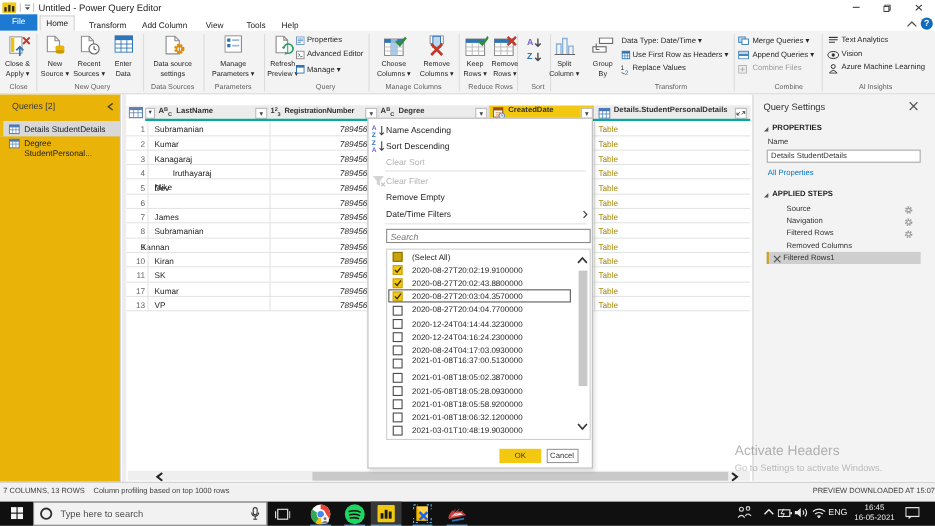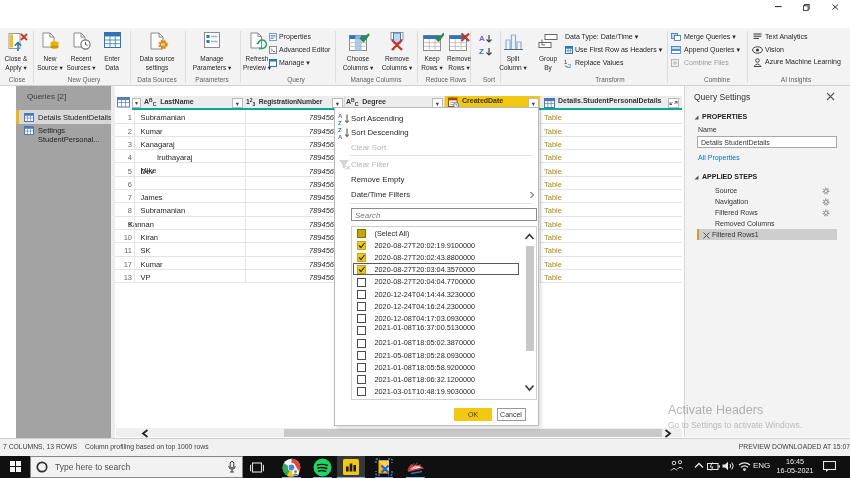--- a/index.html
+++ b/index.html
@@ -6,6 +6,21 @@
 </style></head><body>
 <div class="a" style="left:0;top:0;width:850px;height:478px;background:#fff">
 
+<div class="a" style="left:0;top:0;width:850px;height:13px;background:#fff">
+ <svg class="a" style="left:2px;top:2px" width="13" height="10">
+        <rect x="0" y="0" width="13" height="10" rx="1" fill="#f2c811"></rect>
+        <rect x="2" y="4.5" width="2" height="4" fill="#252525"></rect>
+        <rect x="5.5" y="2.5" width="2" height="6" fill="#252525"></rect>
+        <rect x="9" y="3.5" width="2" height="5" fill="#252525"></rect>
+      </svg>
+ <div class="a" style="left:17.5px;top:2.5px;width:1px;height:8px;background:#c8c8c8"></div>
+ <svg class="a" style="left:22px;top:4px" width="6" height="6">
+        <path d="M0.5 0.5 L5.5 0.5" stroke="#444" stroke-width="1"></path>
+        <path d="M0.8 2.5 L3 5 L5.2 2.5 Z" fill="#444"></path>
+      </svg>
+ <div class="a" style="left:30px;top:2.5px;width:1px;height:8px;background:#c8c8c8"></div>
+ <div class="a" style="left:35px;top:2.2px;font-size:8.6px;color:#252525">Untitled - Power Query Editor</div>
+</div>
  <svg class="a" style="left:775px;top:6px" width="7" height="2">
       <rect width="6.5" height="1.1" fill="#333"></rect>
     </svg>

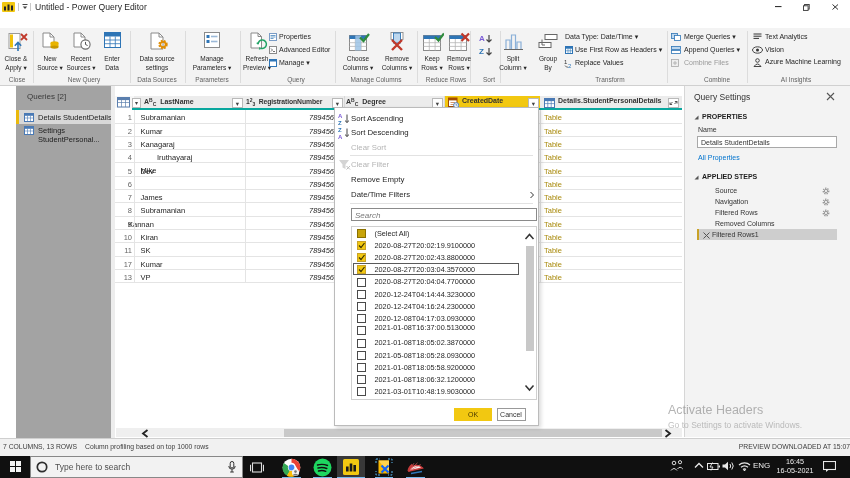--- a/index.html
+++ b/index.html
@@ -32,6 +32,19 @@
       <path d="M0.5 0.5 L6 5.5 M6 0.5 L0.5 5.5" stroke="#333" stroke-width="1"></path>
     </svg>
 
+<div class="a" style="left:0;top:13px;width:850px;height:15px;background:#fff">
+ <div class="a" style="left:0;top:0;width:34px;height:14.5px;background:#1d7ad3;color:#fff;font-size:7.5px;text-align:center;line-height:14px">File</div>
+ <div class="a" style="left:36px;top:0.5px;width:32px;height:14.5px;background:#f6f6f6;border:1px solid #d5d5d5;border-bottom:none;color:#222;font-size:7.5px;text-align:center;line-height:13.5px">Home</div>
+ <div class="a" style="left:81px;top:5px;font-size:7.5px;color:#222">Transform</div>
+ <div class="a" style="left:129px;top:5px;font-size:7.5px;color:#222">Add Column</div>
+ <div class="a" style="left:187px;top:5px;font-size:7.5px;color:#222">View</div>
+ <div class="a" style="left:224px;top:5px;font-size:7.5px;color:#222">Tools</div>
+ <div class="a" style="left:256px;top:5px;font-size:7.5px;color:#222">Help</div>
+ <svg class="a" style="left:824px;top:6px" width="10" height="6">
+        <path d="M1 5 L5 1 L9 5" stroke="#555" stroke-width="1.2" fill="none"></path>
+      </svg>
+ <div class="a" style="left:837px;top:3px;width:11px;height:11px;border-radius:50%;background:#0f6cbd;color:#fff;font-size:8px;font-weight:bold;text-align:center;line-height:11px">?</div>
+</div>
 <div class="a" style="left:0;top:28px;width:850px;height:58px;background:#f3f3f3;border-bottom:1px solid #d0d0d0">
 <div class="a" style="left:33px;top:3px;width:1px;height:52px;background:#dcdcdc"></div>
 <div class="a" style="left:130px;top:3px;width:1px;height:52px;background:#dcdcdc"></div>

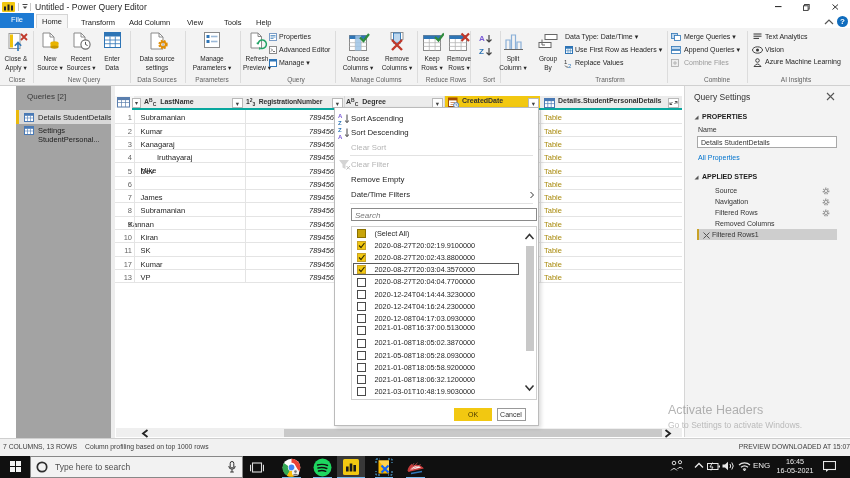--- a/index.html
+++ b/index.html
@@ -231,7 +231,7 @@
 <div class="a" style="left:765px;top:30px;font-size:7px;color:#262626">Azure Machine Learning</div>
 </div>
 <div class="a" style="left:0;top:86px;width:850px;height:352px;background:#fff">
-<div class="a" style="left:16px;top:0;width:110px;height:352px;background:#a3a3a3;border-right:1px solid #d7d7d7">
+<div class="a" style="left:0;top:0;width:110px;height:352px;background:#eab308;border-right:1px solid #d7d7d7">
  <div class="a" style="left:11px;top:6px;font-size:8px;color:#3a3a3a">Queries [2]</div>
  <svg class="a" style="left:97px;top:7px" width="7" height="8">
           <path d="M5.5 1 L1.5 4 L5.5 7" stroke="#444" stroke-width="1.3" fill="none"></path>

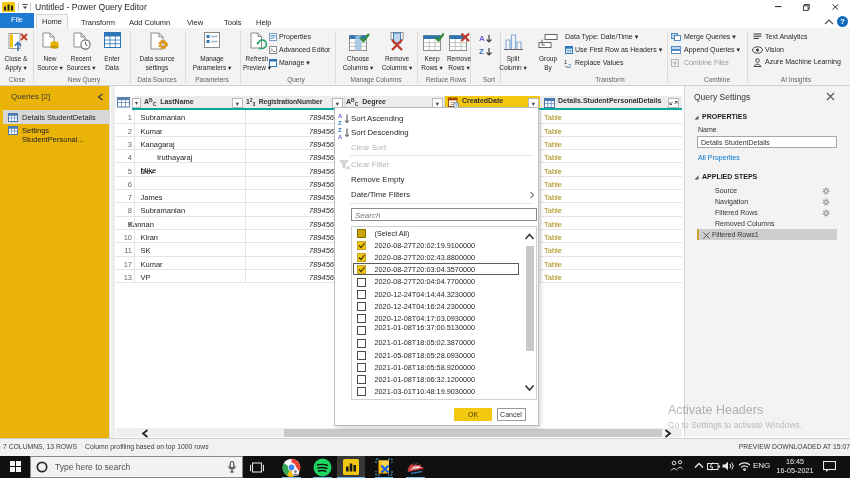--- a/index.html
+++ b/index.html
@@ -422,7 +422,7 @@
           <text x="0" y="12.5" font-size="6" fill="#2e75b6" font-weight="bold">Z</text>
           <path d="M9 2.5 L9 10.5 M7 8.6 L9 10.5 L11 8.6" stroke="#444" stroke-width="1" fill="none"></path>
         </svg>
-<div class="a" style="left:16px;top:6px;font-size:7.8px;color:#262626">Sort Ascending</div>
+<div class="a" style="left:16px;top:6px;font-size:7.8px;color:#262626">Name Ascending</div>
 <svg class="a" style="left:2.5px;top:18px" width="13" height="13">
           <text x="0" y="6" font-size="6" fill="#2e75b6" font-weight="bold">Z</text>
           <text x="0" y="12.5" font-size="6" fill="#7b5cd6" font-weight="bold">A</text>

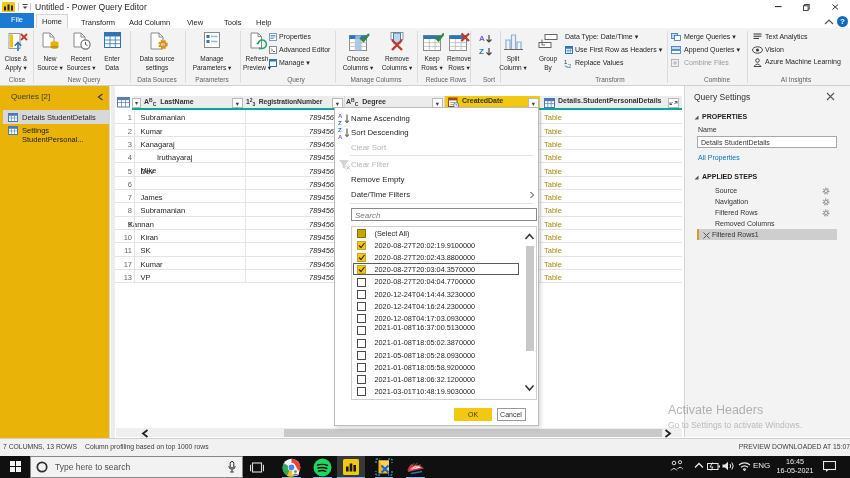--- a/index.html
+++ b/index.html
@@ -250,7 +250,7 @@
           <rect x="0.5" y="0.5" width="9" height="2.3" fill="#4a7ab5"></rect>
           <path d="M0.5 5 H9.5 M3.5 2.8 V8.5 M6.5 2.8 V8.5" stroke="#4a7ab5" stroke-width="0.6"></path>
         </svg>
-<div class="a" style="left:22px;top:40px;font-size:7.5px;color:#222">Settings StudentPersonal...</div>
+<div class="a" style="left:22px;top:40px;font-size:7.5px;color:#222">Degree StudentPersonal...</div>
 </div>
 <div class="a" style="left:111px;top:0;width:4px;height:352px;background:#ededed"></div>
 <div class="a" style="left:115px;top:0;width:567px;height:352px;background:#fff">

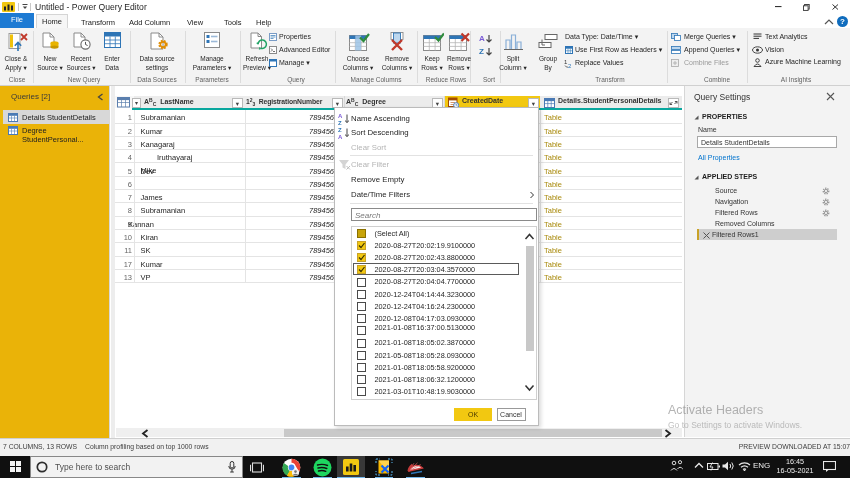--- a/index.html
+++ b/index.html
@@ -470,7 +470,7 @@
 <div class="a" style="left:22px;top:193.9px;width:9px;height:9px;background:#fff;border:1px solid #4a4a4a"></div>
 <div class="a" style="left:39.5px;top:193.7px;font-size:7.3px;color:#262626">2020-12-24T04:16:24.2300000</div>
 <div class="a" style="left:22px;top:206.1px;width:9px;height:9px;background:#fff;border:1px solid #4a4a4a"></div>
-<div class="a" style="left:39.5px;top:205.9px;font-size:7.3px;color:#262626">2020-12-08T04:17:03.0930000</div>
+<div class="a" style="left:39.5px;top:205.9px;font-size:7.3px;color:#262626">2020-08-24T04:17:03.0930000</div>
 <div class="a" style="left:22px;top:218.3px;width:9px;height:9px;background:#fff;border:1px solid #4a4a4a"></div>
 <div class="a" style="left:39.5px;top:215px;font-size:7.3px;color:#262626">2021-01-08T16:37:00.5130000</div>
 <div class="a" style="left:22px;top:230.5px;width:9px;height:9px;background:#fff;border:1px solid #4a4a4a"></div>

